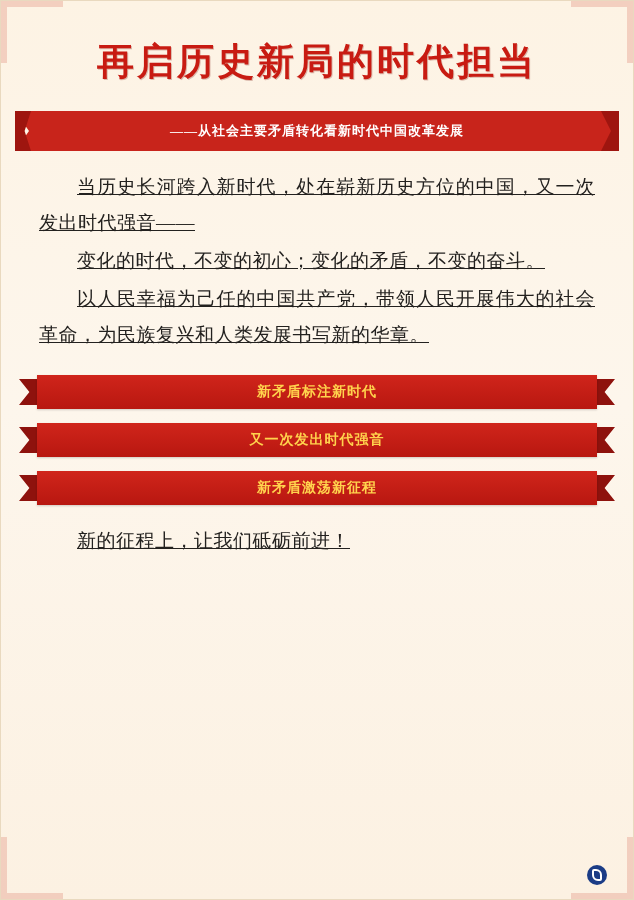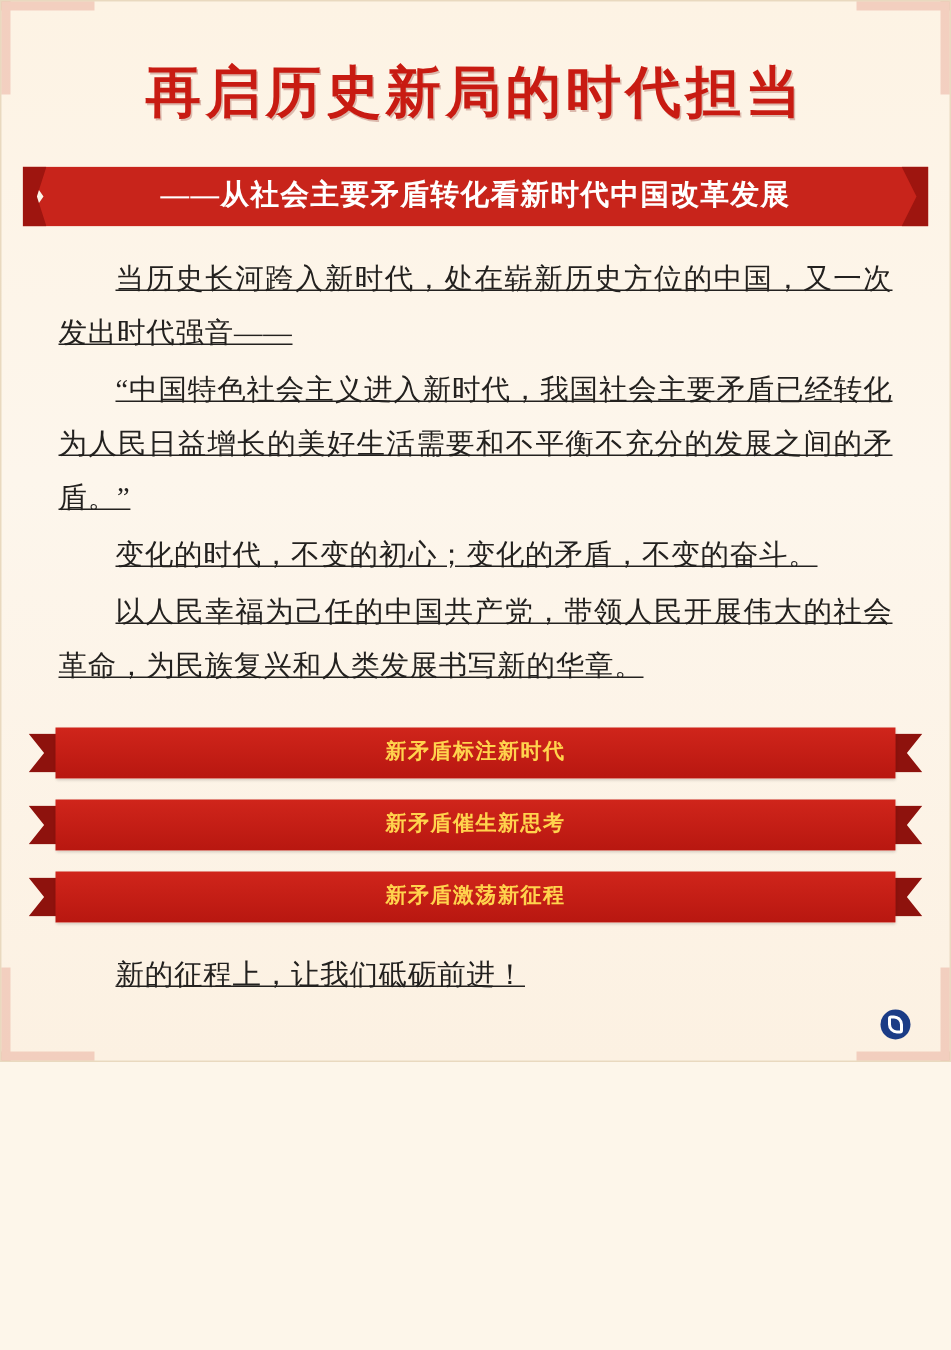--- a/index.html
+++ b/index.html
@@ -16,7 +16,7 @@
   .page {
     position: relative;
     width: 634px;
-    height: 708px;
+    height: 900px;
     box-sizing: border-box;
     background: linear-gradient(180deg, #fdf3e4 0%, #fdf6ec 45%, #fcf1e2 100%);
     border: 1px solid #e9d9bf;

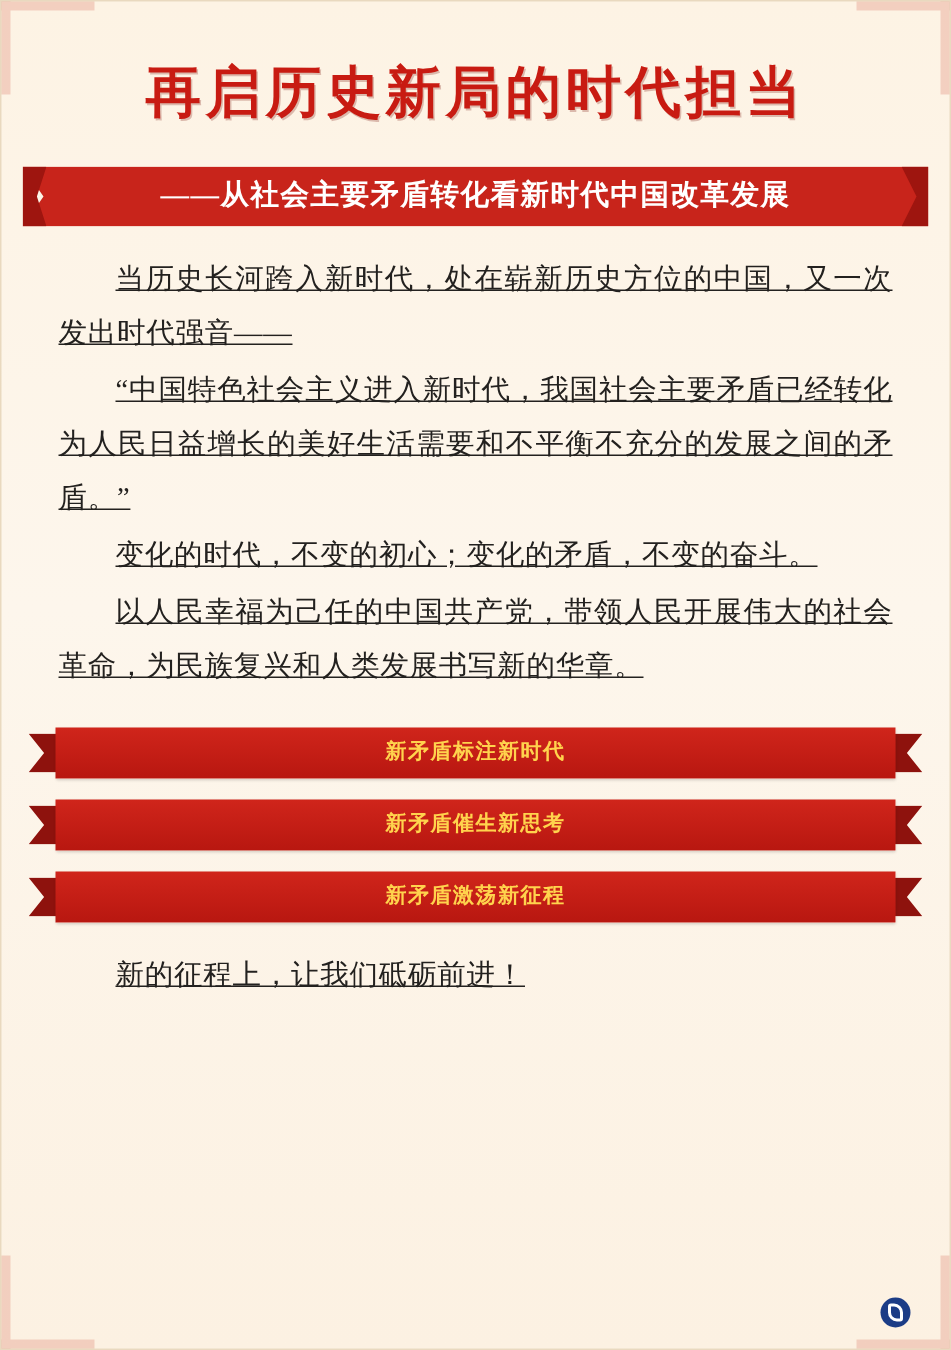--- a/index.html
+++ b/index.html
@@ -82,7 +82,7 @@
     line-height: 40px;
     text-align: center;
     color: #ffffff;
-    font-size: 19px;
+    font-size: 13px;
     font-weight: bold;
     letter-spacing: 1px;
   }

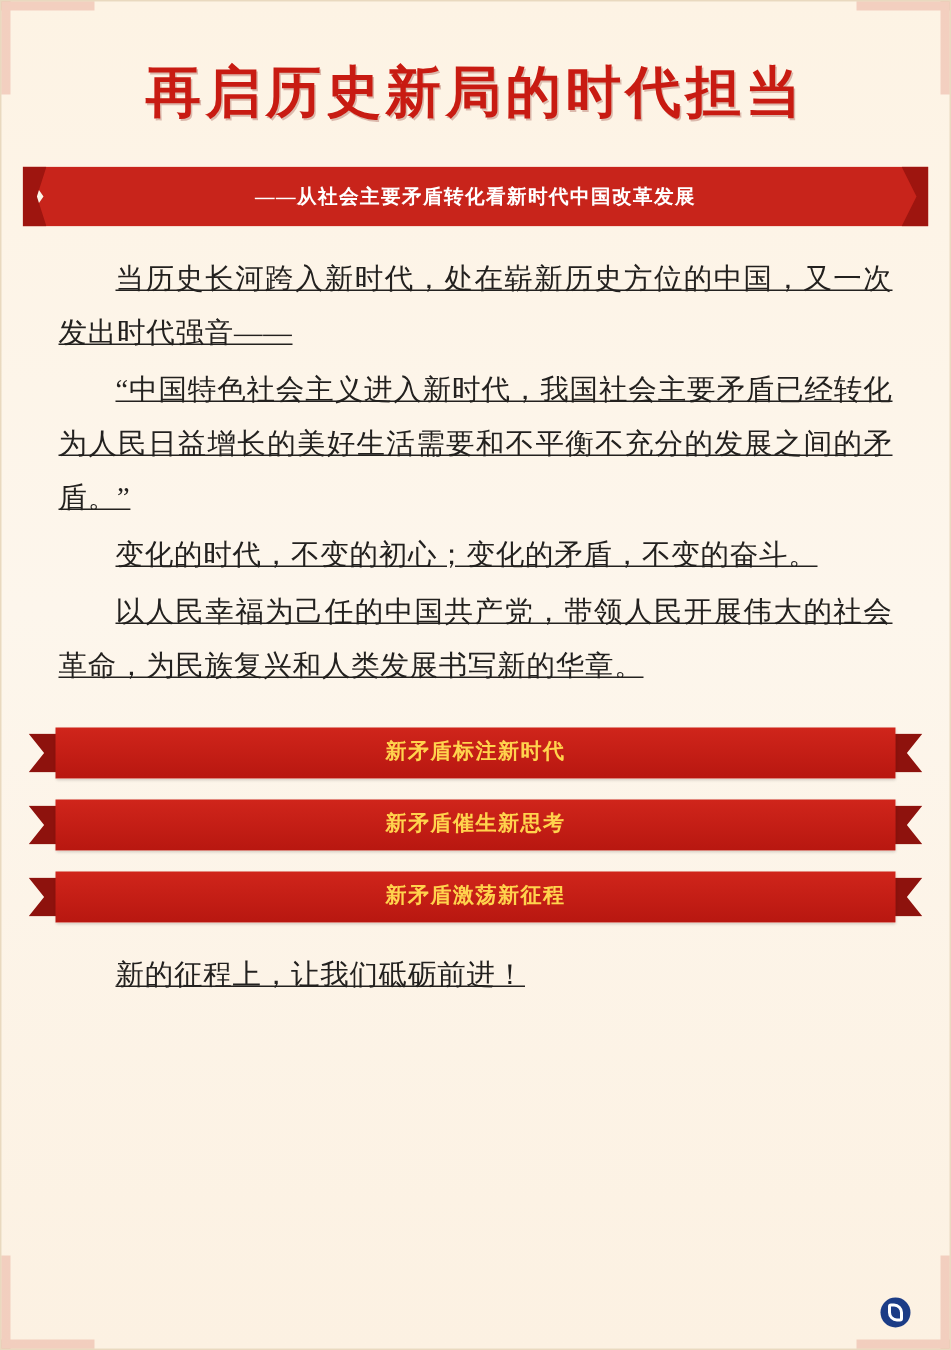--- a/index.html
+++ b/index.html
@@ -195,7 +195,6 @@
 
   <div class="body-text">
     <p class="para">当历史长河跨入新时代，处在崭新历史方位的中国，又一次发出时代强音——</p>
-    <p class="para">“中国特色社会主义进入新时代，我国社会主要矛盾已经转化为人民日益增长的美好生活需要和不平衡不充分的发展之间的矛盾。”</p>
     <p class="para">变化的时代，不变的初心；变化的矛盾，不变的奋斗。</p>
     <p class="para">以人民幸福为己任的中国共产党，带领人民开展伟大的社会革命，为民族复兴和人类发展书写新的华章。</p>
   </div>

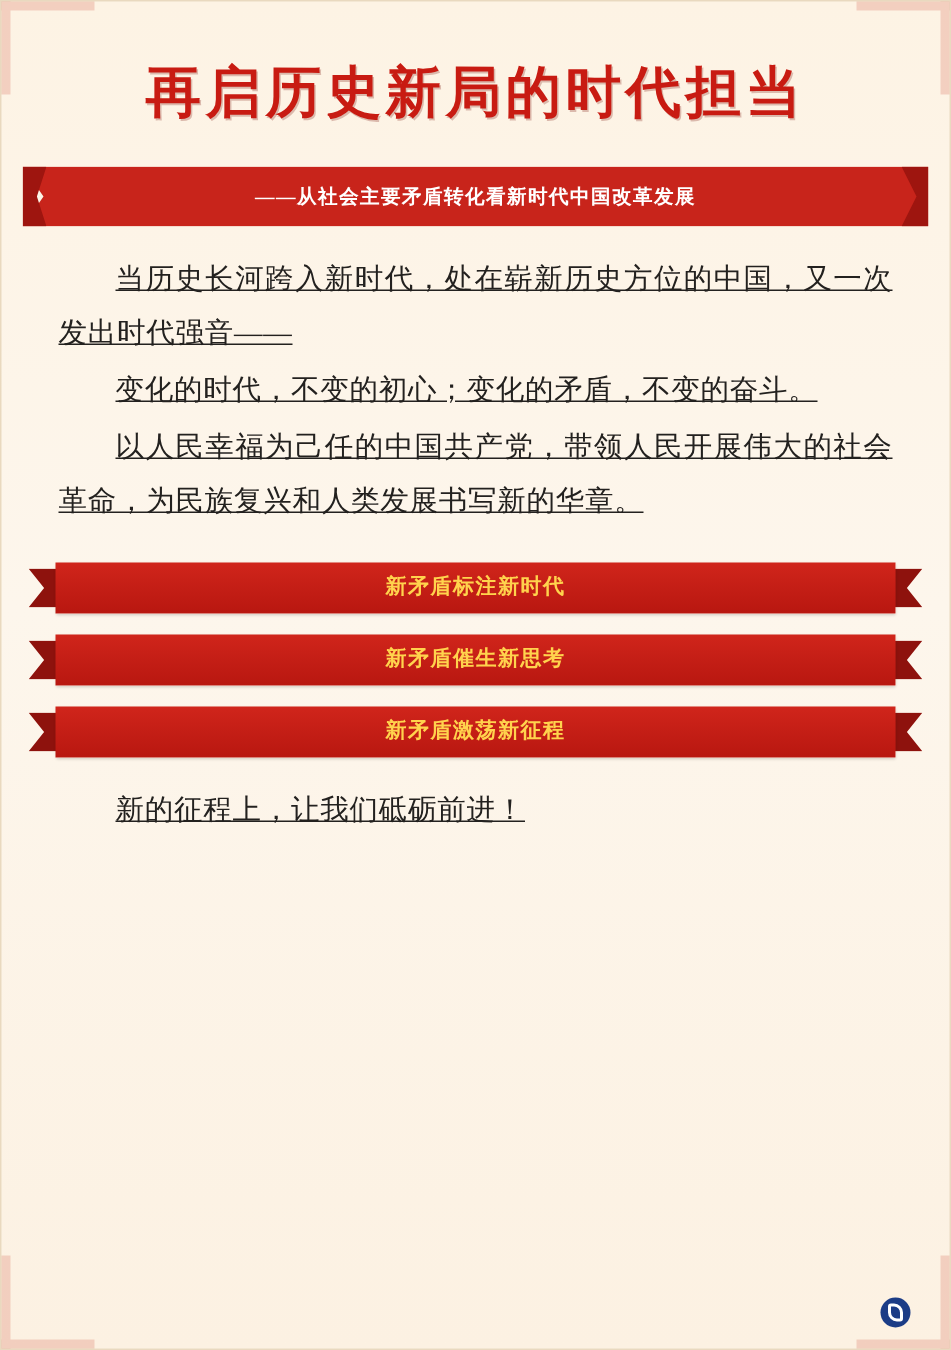--- a/index.html
+++ b/index.html
@@ -210,7 +210,7 @@
       <div class="ribbon-end left"></div>
       <div class="ribbon-end right"></div>
       <div class="ribbon-body"></div>
-      <div class="ribbon-label">新矛盾催生新思考</div>
+      <div class="ribbon-label">又一次发出时代强音</div>
     </div>
     <div class="ribbon">
       <div class="ribbon-end left"></div>

